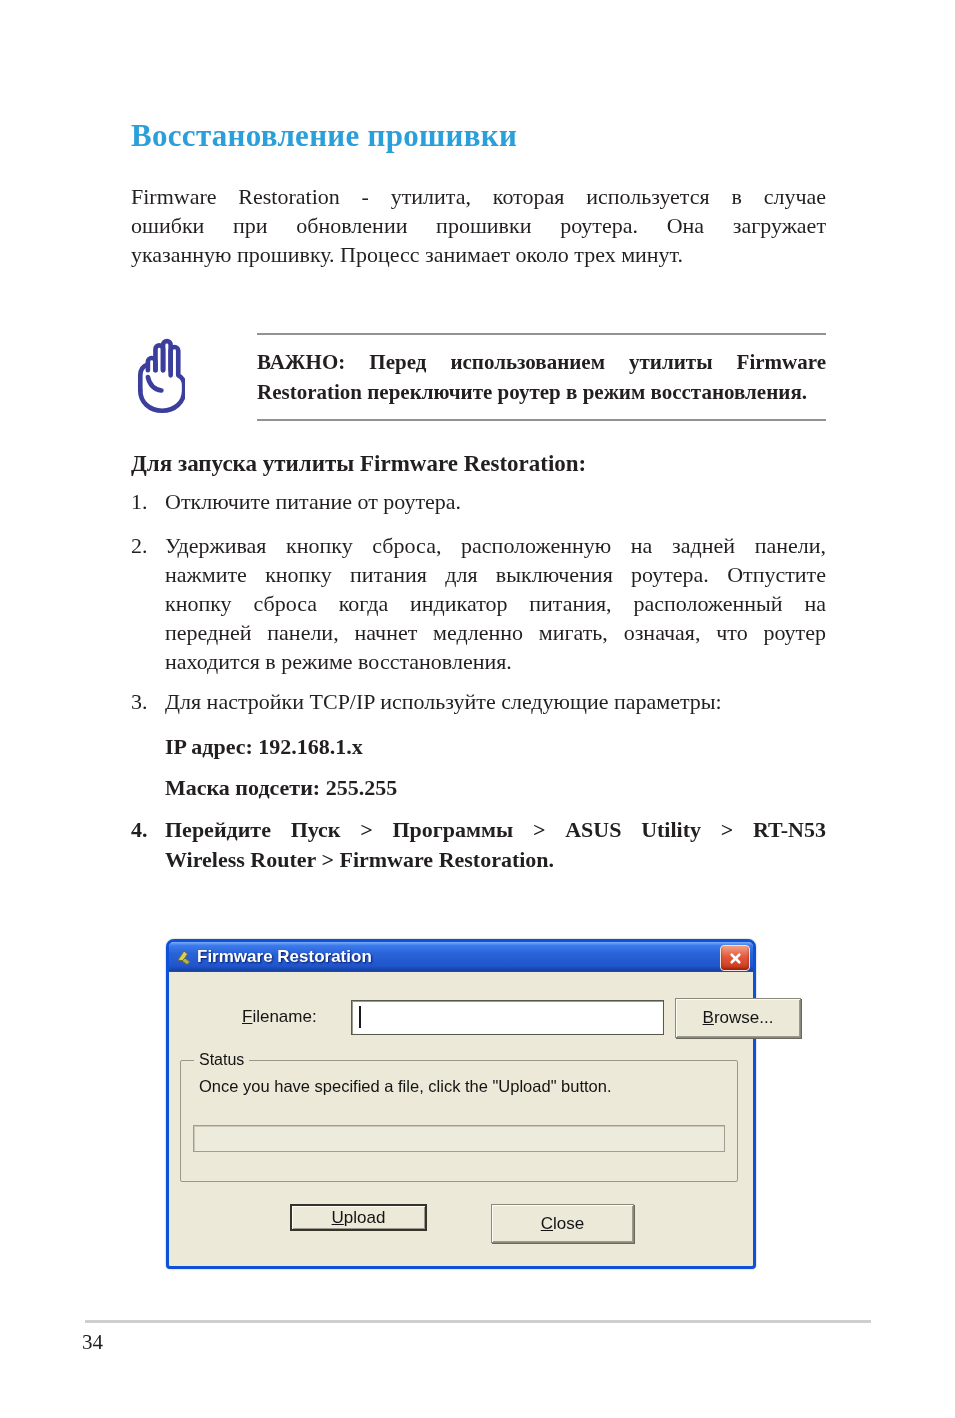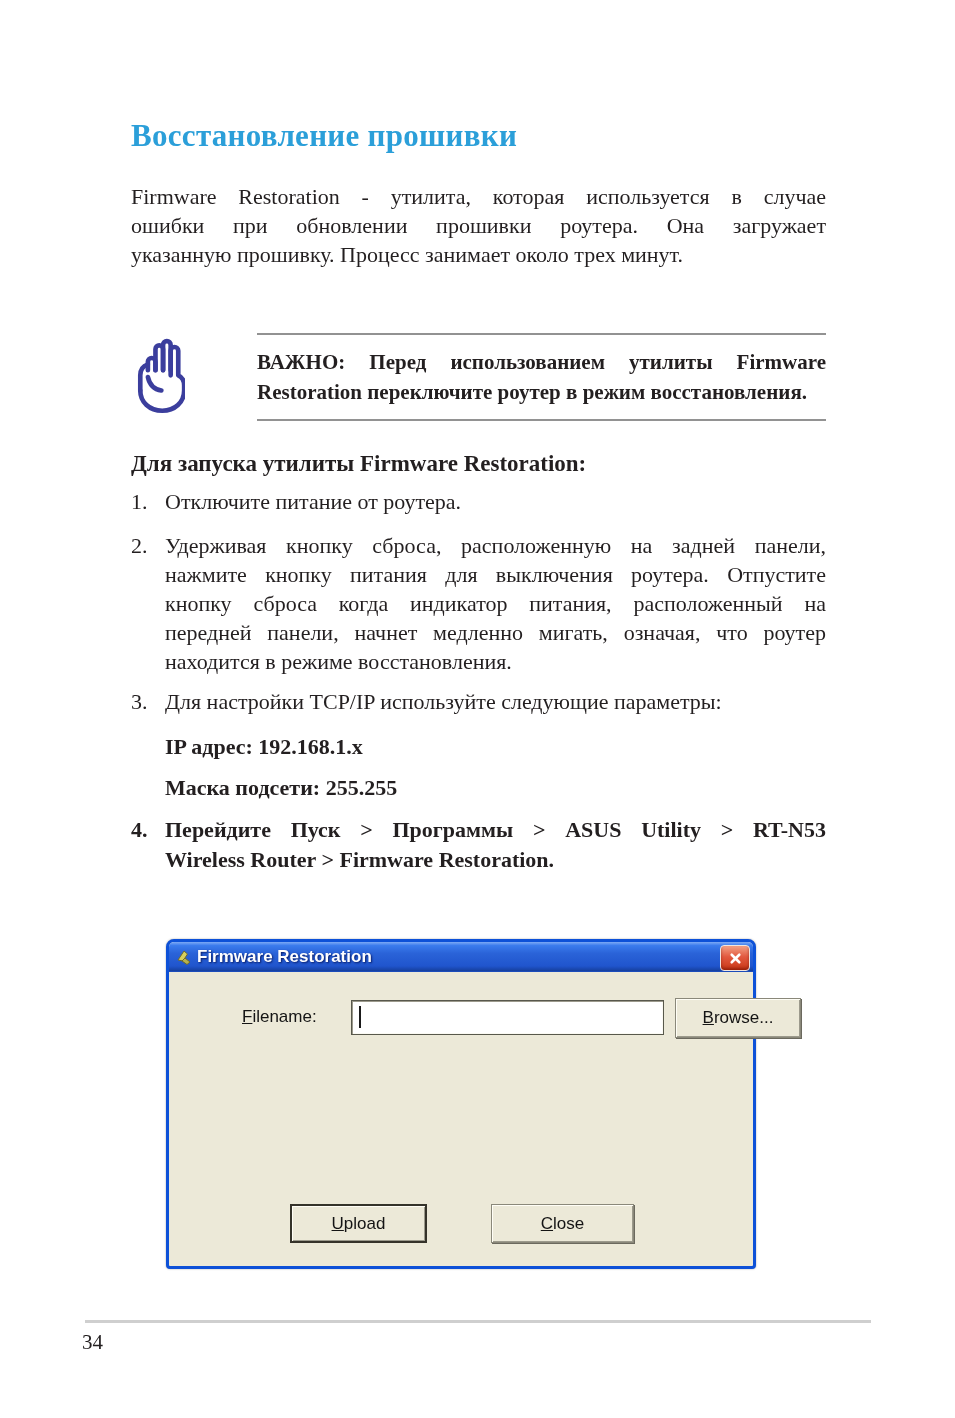--- a/index.html
+++ b/index.html
@@ -208,6 +208,11 @@
         <button class="xp-btn browse-btn"><u>B</u>rowse...</button>
       </div>
 
+      <div class="groupbox">
+        <span class="group-label">Status</span>
+        <div class="status-text">Once you have specified a file, click the "Upload" button.</div>
+        <div class="progress"></div>
+      </div>
 
       <button class="xp-btn upload-btn"><u>U</u>pload</button>
       <button class="xp-btn close-action-btn"><u>C</u>lose</button>

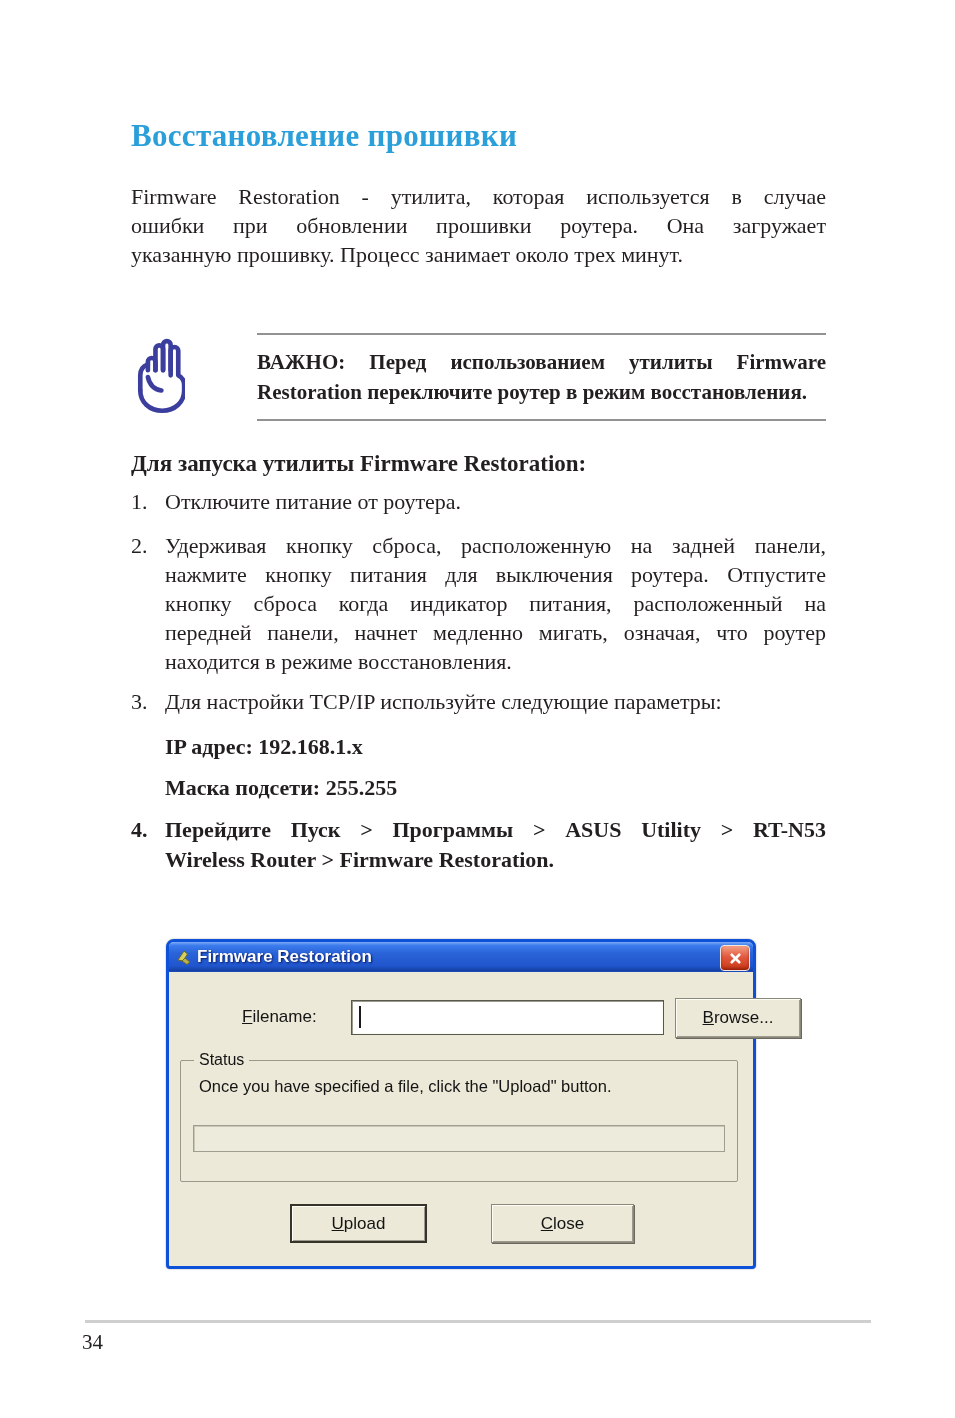--- a/index.html
+++ b/index.html
@@ -102,7 +102,7 @@
     box-shadow:inset 1px 1px 0 #cac7b7;
   }
   .upload-btn {
-    position:absolute; left:121px; top:232px; width:137px; height:39px;
+    position:absolute; left:121px; top:232px; width:137px; height:27px;
     border:2px solid #35332a;
     box-shadow:inset 1px 1px 0 #fffef6, inset -1px -1px 0 #9c9a8c;
   }

